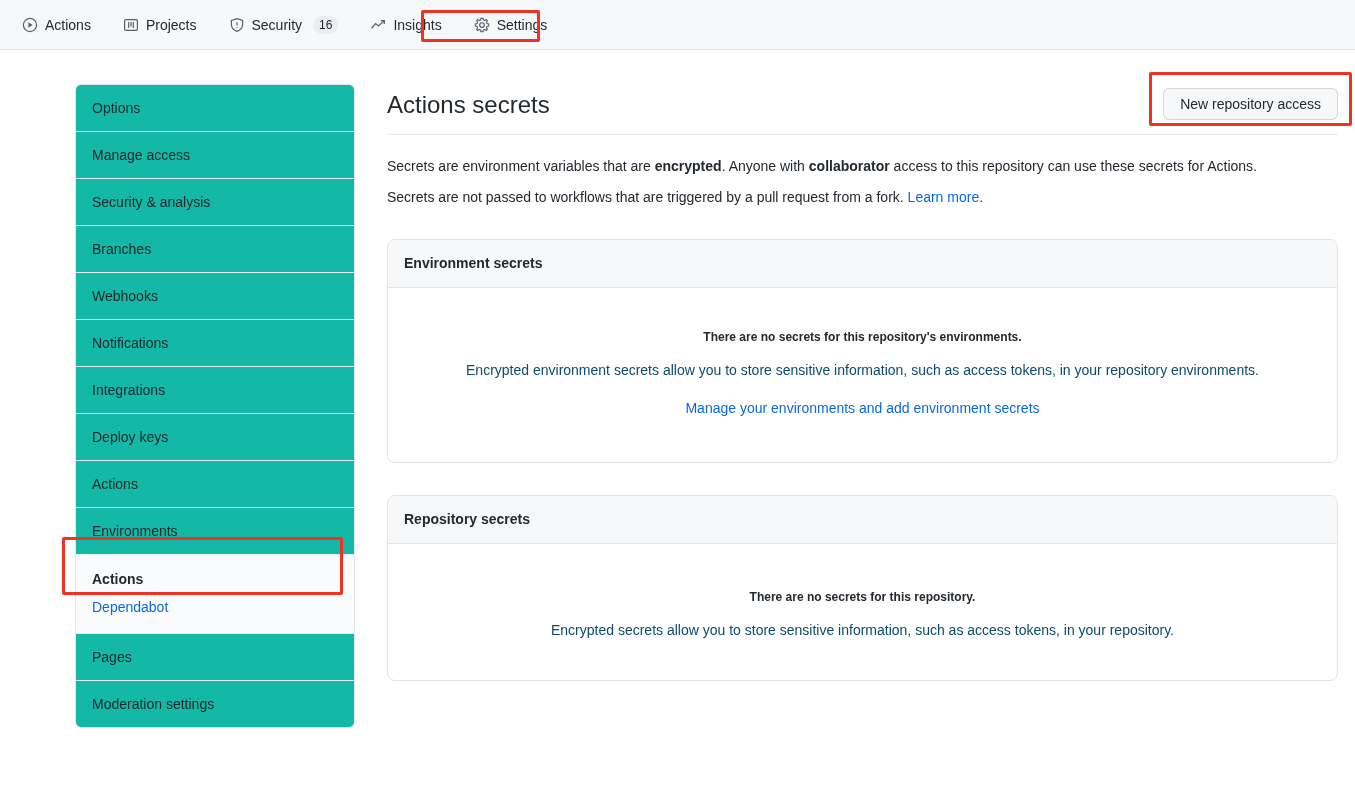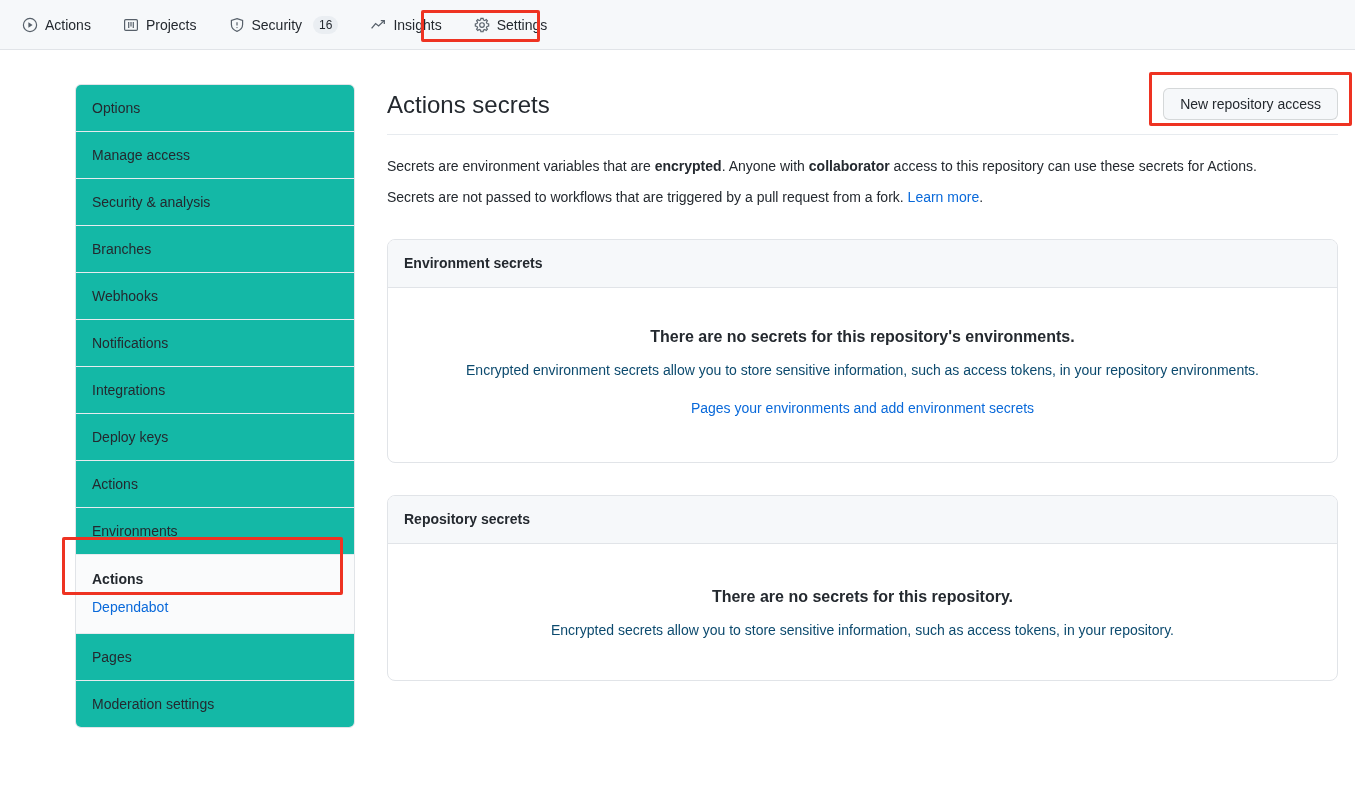--- a/index.html
+++ b/index.html
@@ -196,7 +196,7 @@
     text-align: center;
   }
   .blank-title {
-    font-size: 16px;
+    font-size: 12px;
     font-weight: 600;
     line-height: 30px;
     color: #24292f;

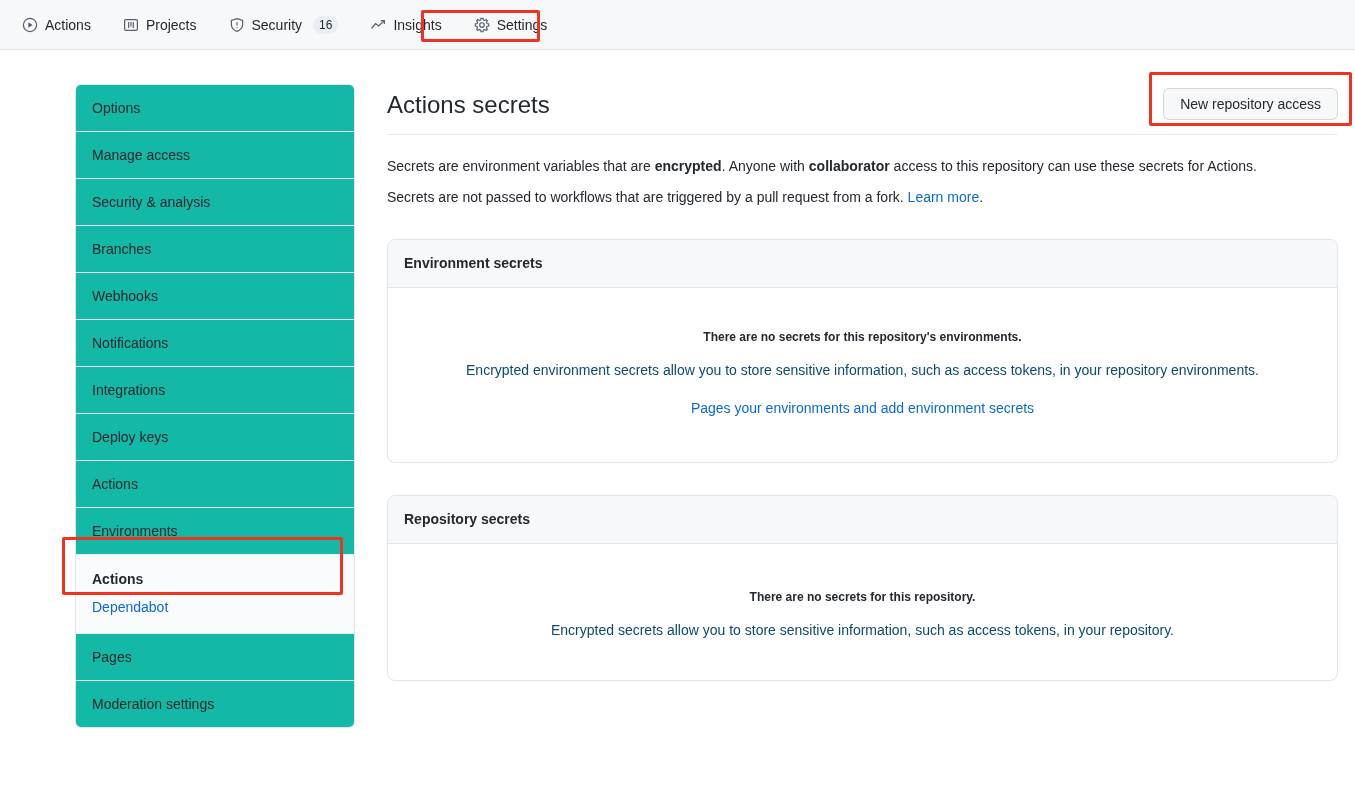--- a/index.html
+++ b/index.html
@@ -355,7 +355,7 @@
       <div class="box-body">
         <div class="blank-title">There are no secrets for this repository's environments.</div>
         <p class="blank-text">Encrypted environment secrets allow you to store sensitive information, such as access tokens, in your repository environments.</p>
-        <a class="blank-link" href="#">Pages your environments and add environment secrets</a>
+        <a class="blank-link" href="#">Manage your environments and add environment secrets</a>
       </div>
     </div>
 

